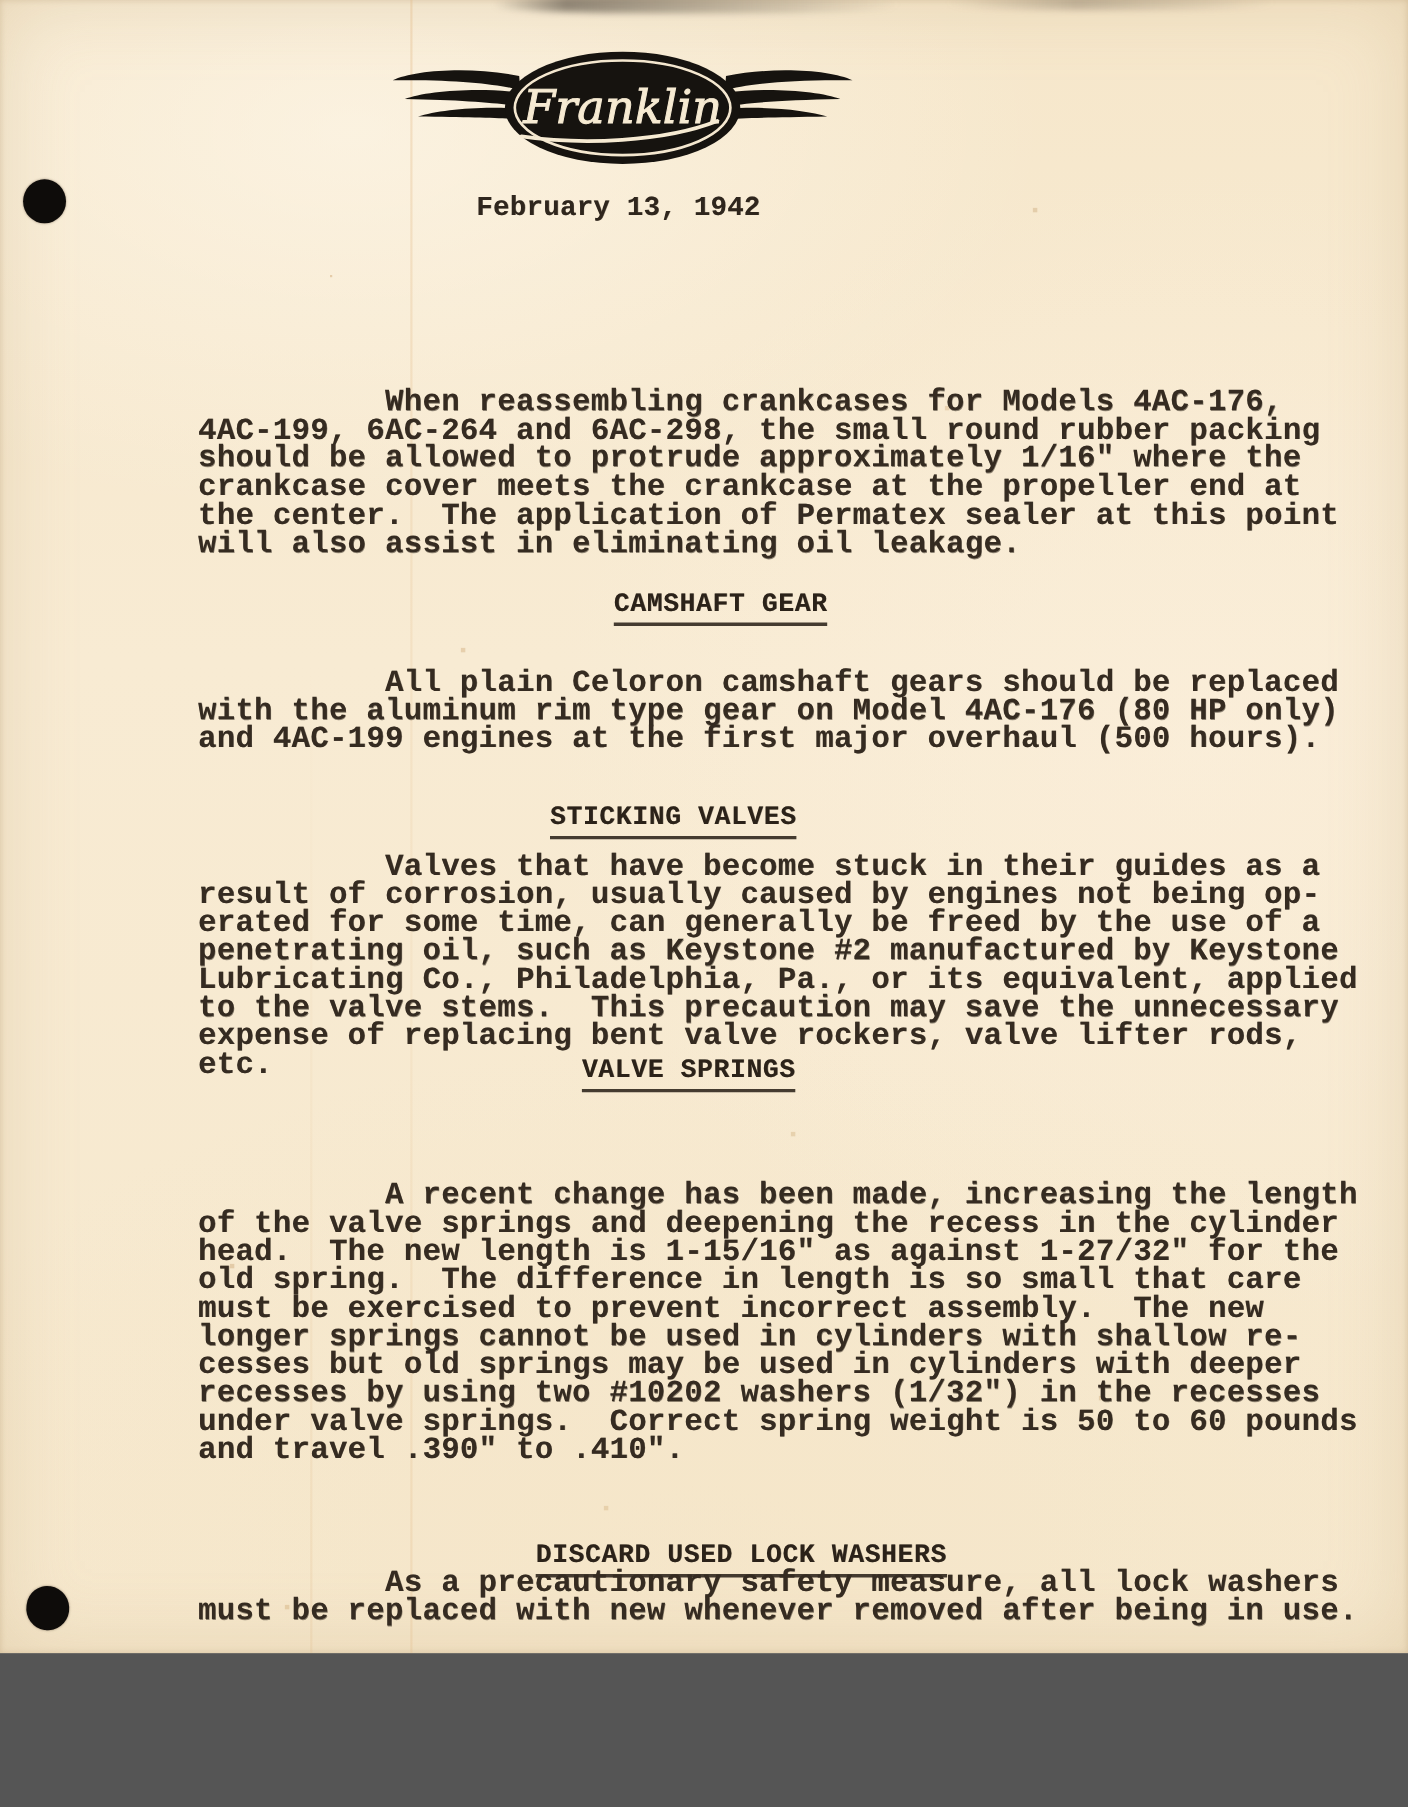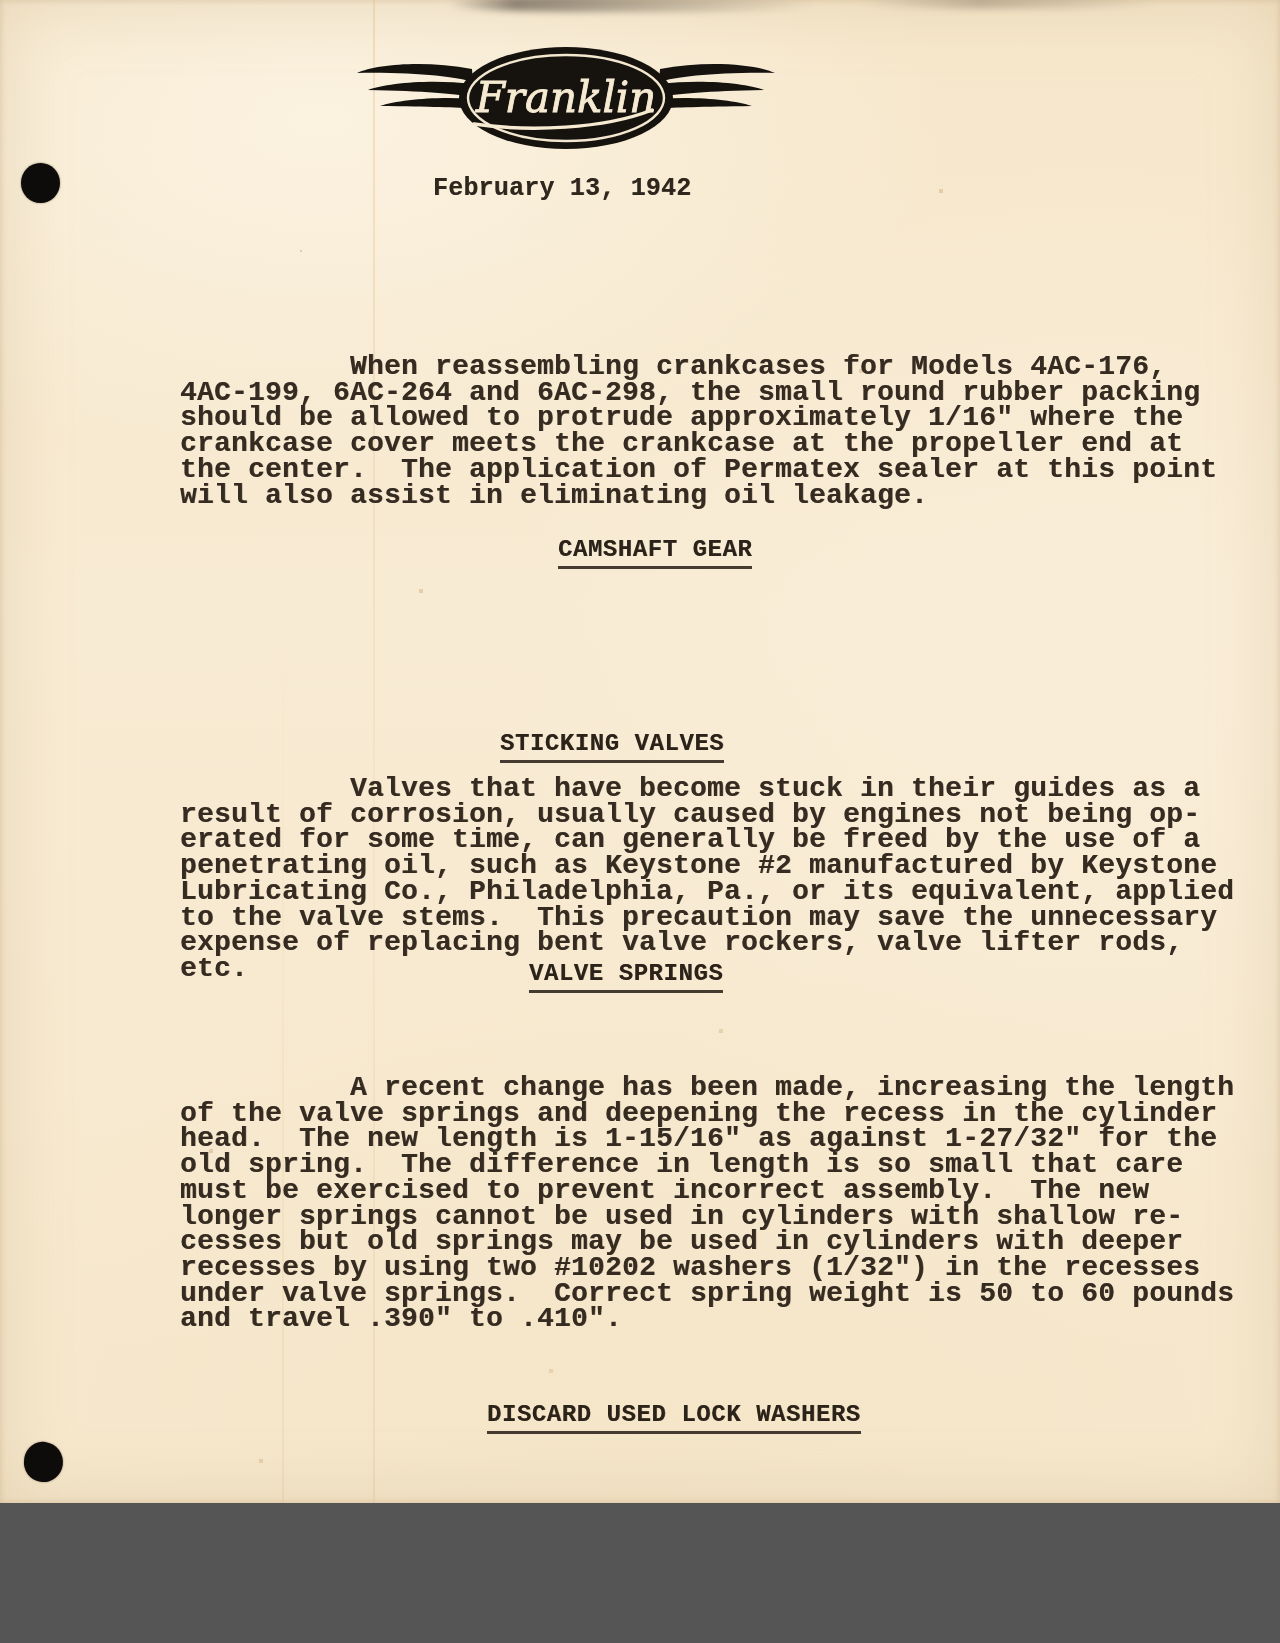--- a/index.html
+++ b/index.html
@@ -87,6 +87,9 @@
 will also assist in eliminating oil leakage.</div>
 
   <div class="typed heading" style="left:513px;top:537px;margin-left:45px;">CAMSHAFT GEAR</div>
+  <div class="typed" style="left:180px;top:609px;">          All plain Celoron camshaft gears should be replaced
+with the aluminum rim type gear on Model 4AC-176 (80 HP only)
+and 4AC-199 engines at the first major overhaul (500 hours).</div>
 
   <div class="typed heading" style="left:500px;top:731px;">STICKING VALVES</div>
   <div class="typed" style="left:180px;top:776px;">          Valves that have become stuck in their guides as a

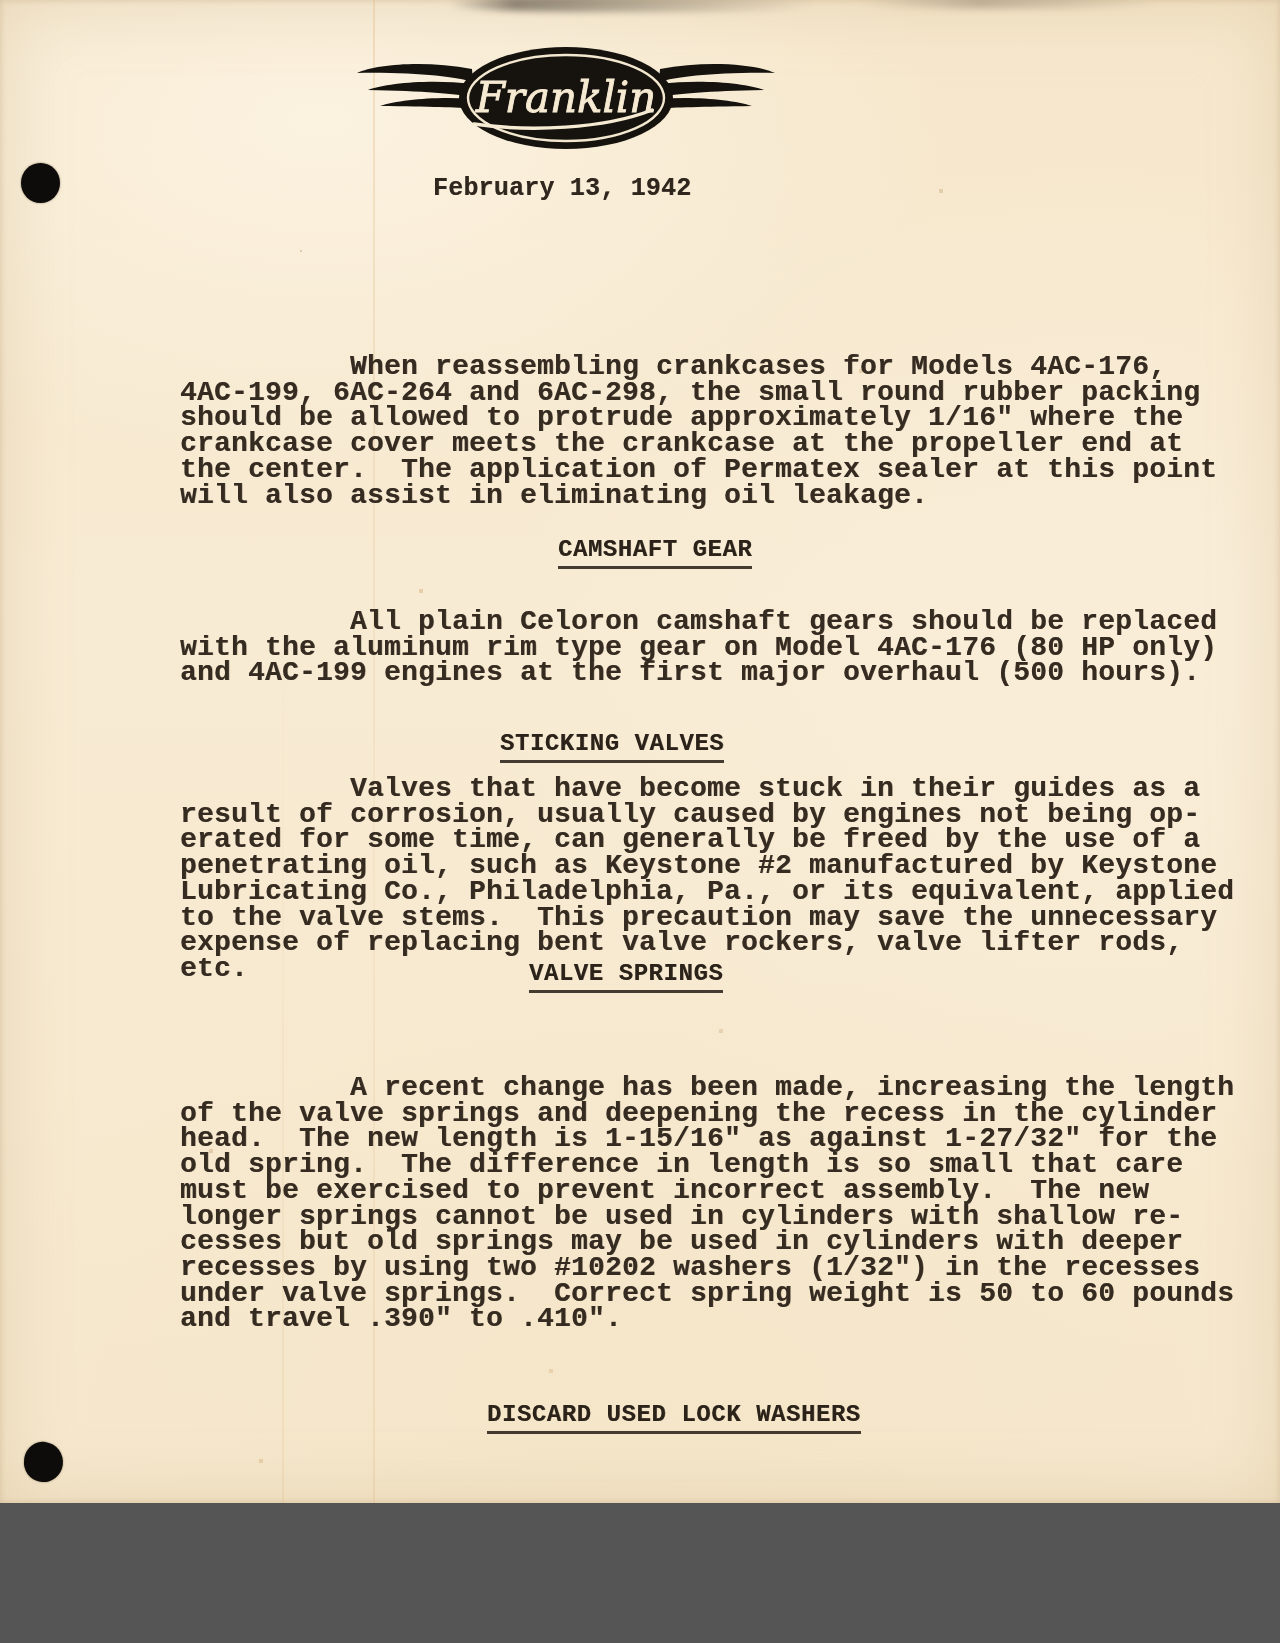--- a/index.html
+++ b/index.html
@@ -114,6 +114,8 @@
 and travel .390" to .410".</div>
 
   <div class="typed heading" style="left:487px;top:1402px;text-align:center;">DISCARD USED LOCK WASHERS</div>
+  <div class="typed" style="left:180px;top:1427px;">          As a precautionary safety measure, all lock washers
+must be replaced with new whenever removed after being in use.</div>
 
 </div>
 

